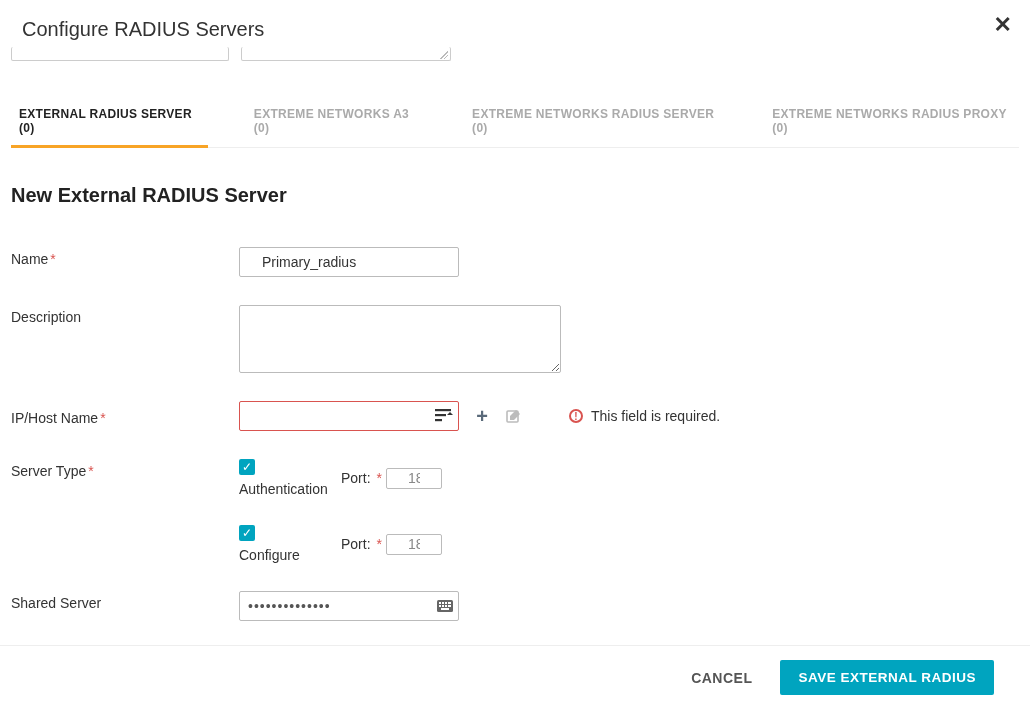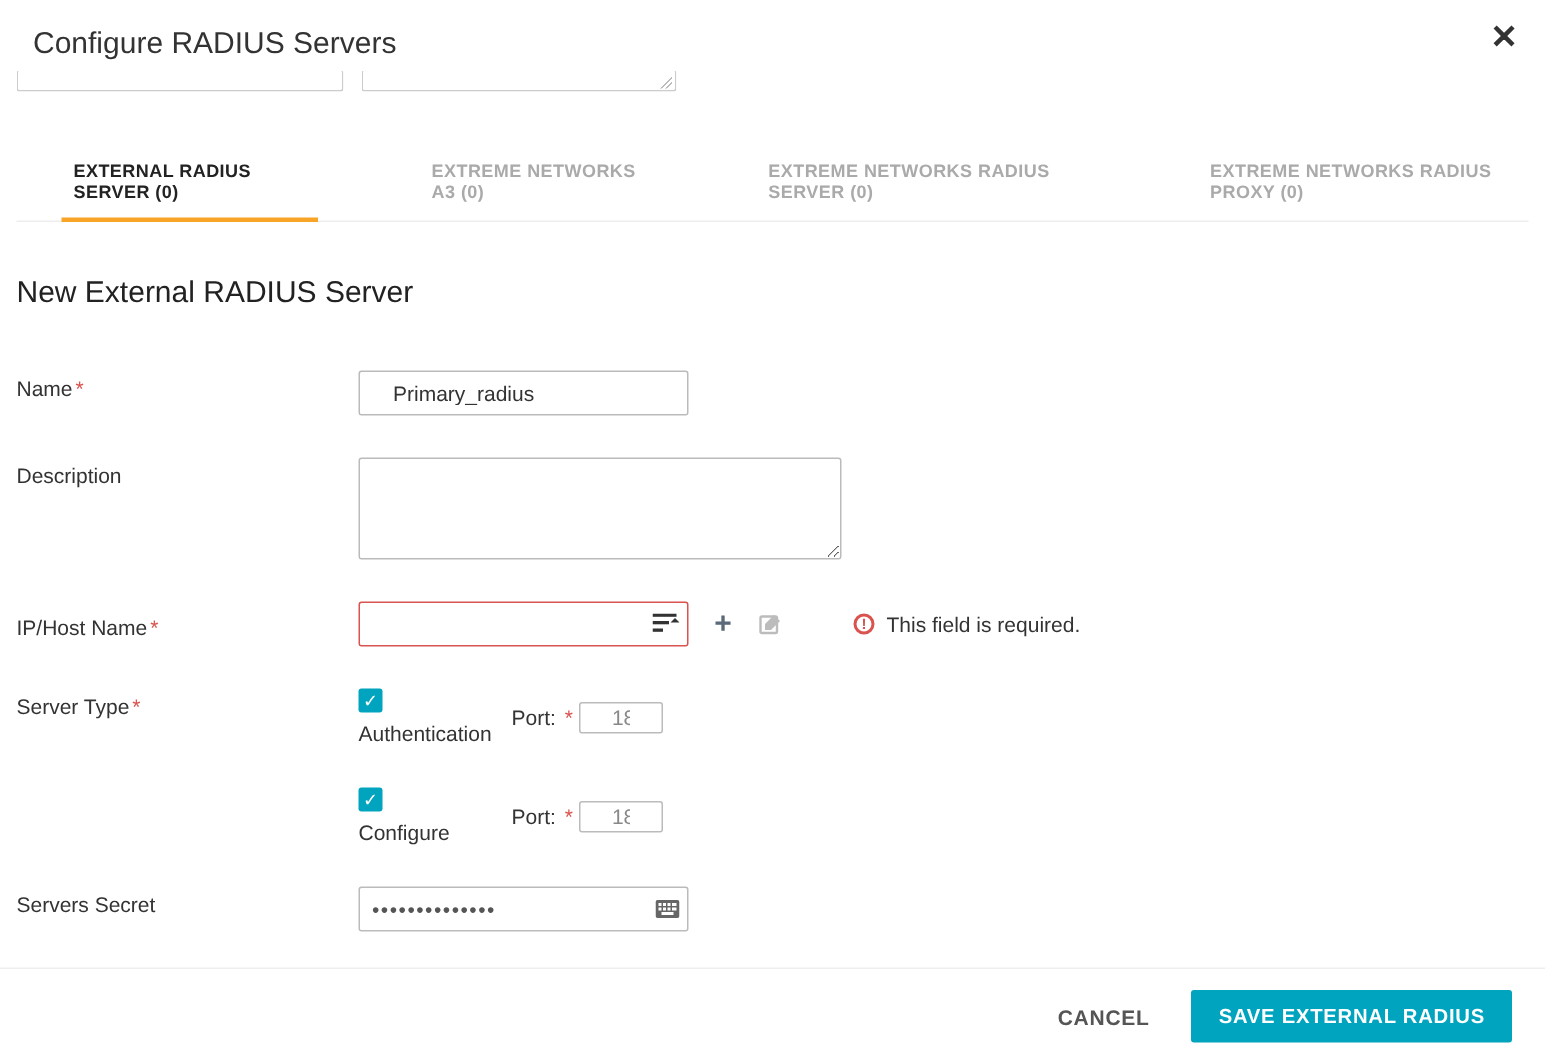--- a/index.html
+++ b/index.html
@@ -70,7 +70,6 @@
     cursor: pointer;
     color: #aaa;
     position: relative;
-    margin-left: 30px;
   }
   .tab.active {
     color: #222;

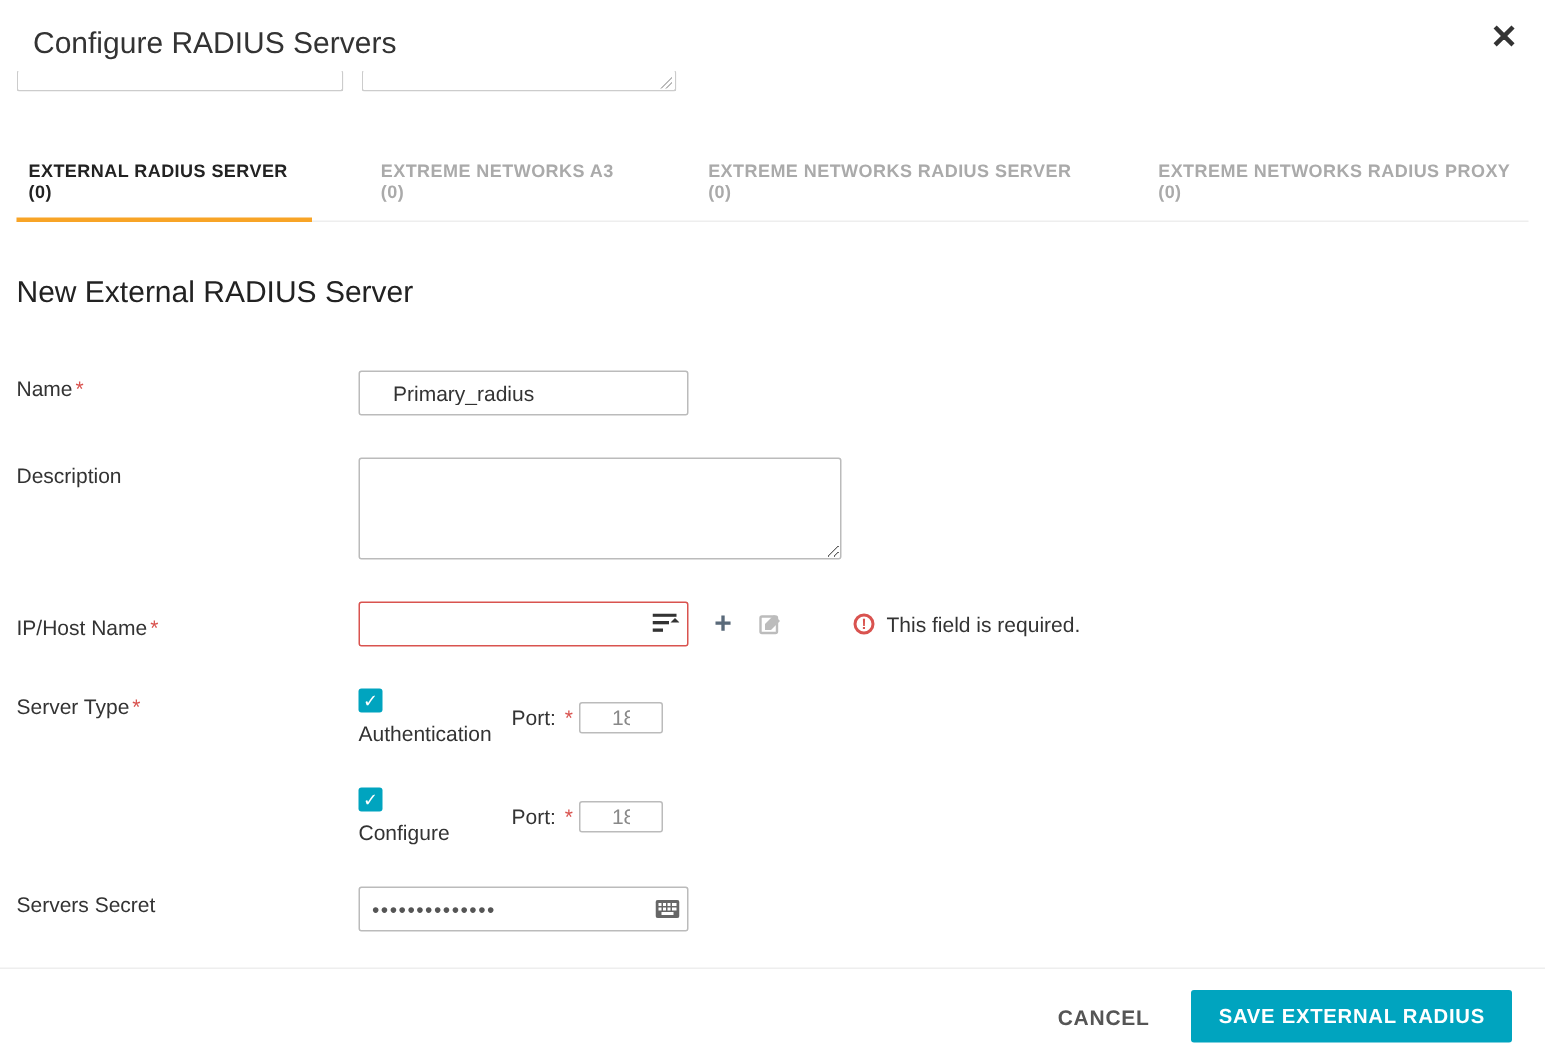--- a/index.html
+++ b/index.html
@@ -86,7 +86,7 @@
   }
   .form-title {
     font-size: 20px;
-    font-weight: 400;
+    font-weight: 700;
     color: #222;
     margin-bottom: 40px;
   }

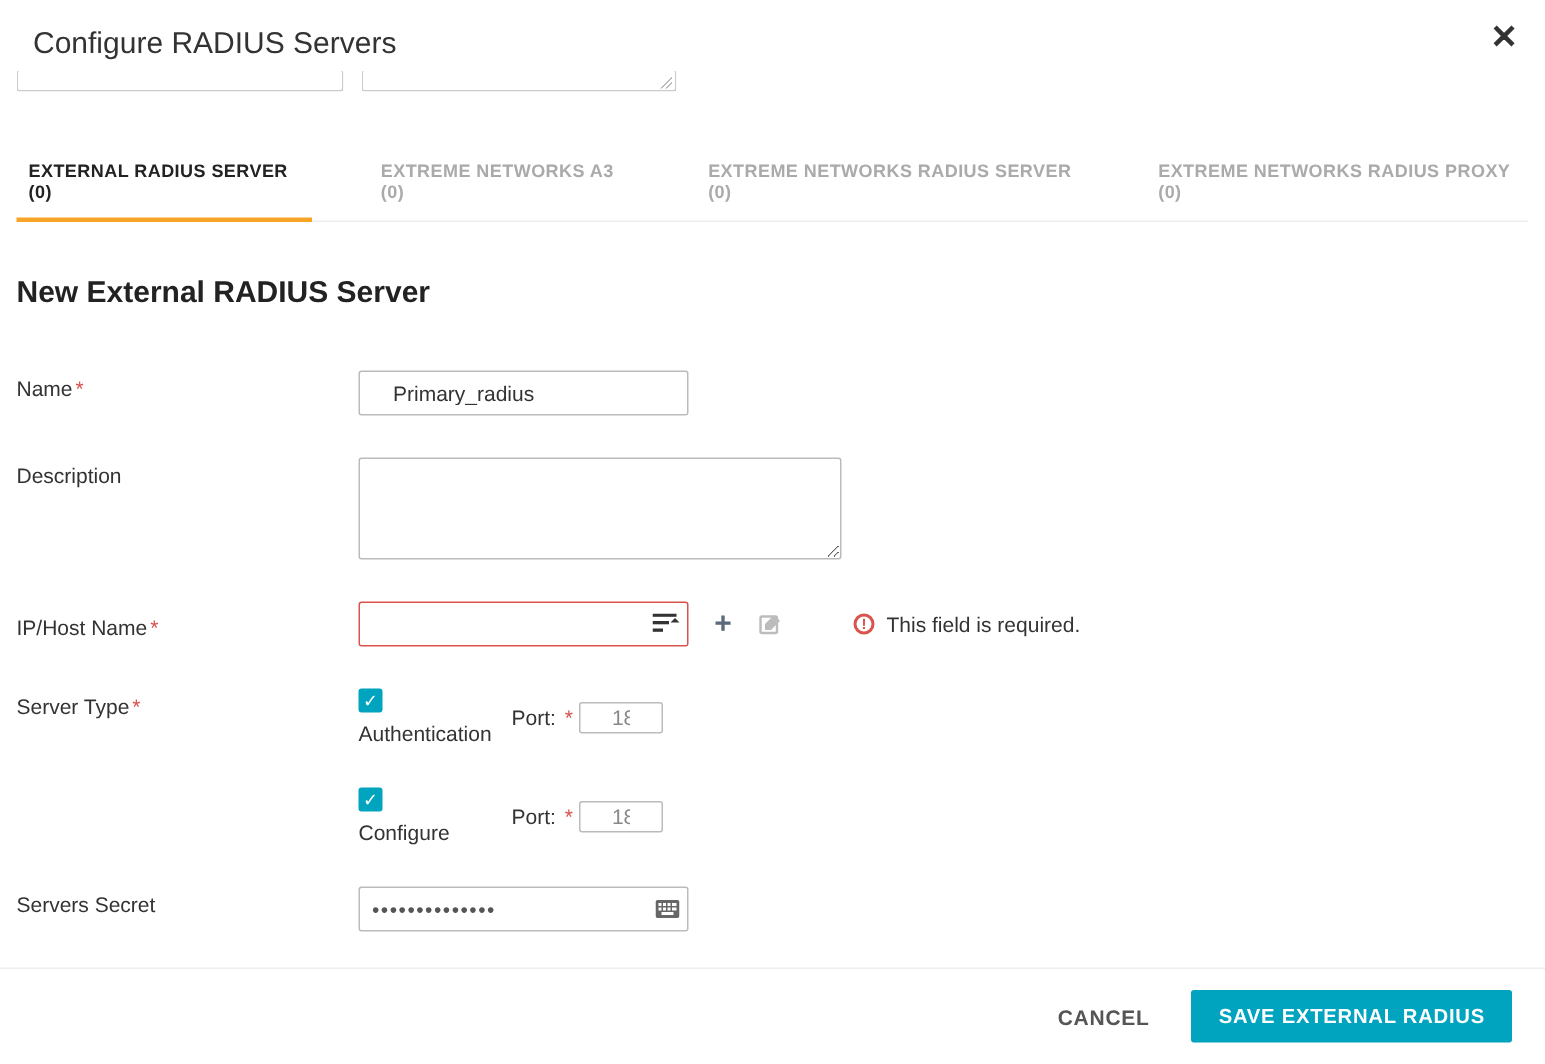--- a/index.html
+++ b/index.html
@@ -353,7 +353,7 @@
   </div>
 
   <div class="row" style="margin-top:12px;">
-    <div class="label">Servers Secret</div>
+    <div class="label">Shared Server</div>
     <div class="secret-wrap">
       <div class="secret-input-wrap">
         <input class="secret-input" type="text" value="••••••••••••••" style="">

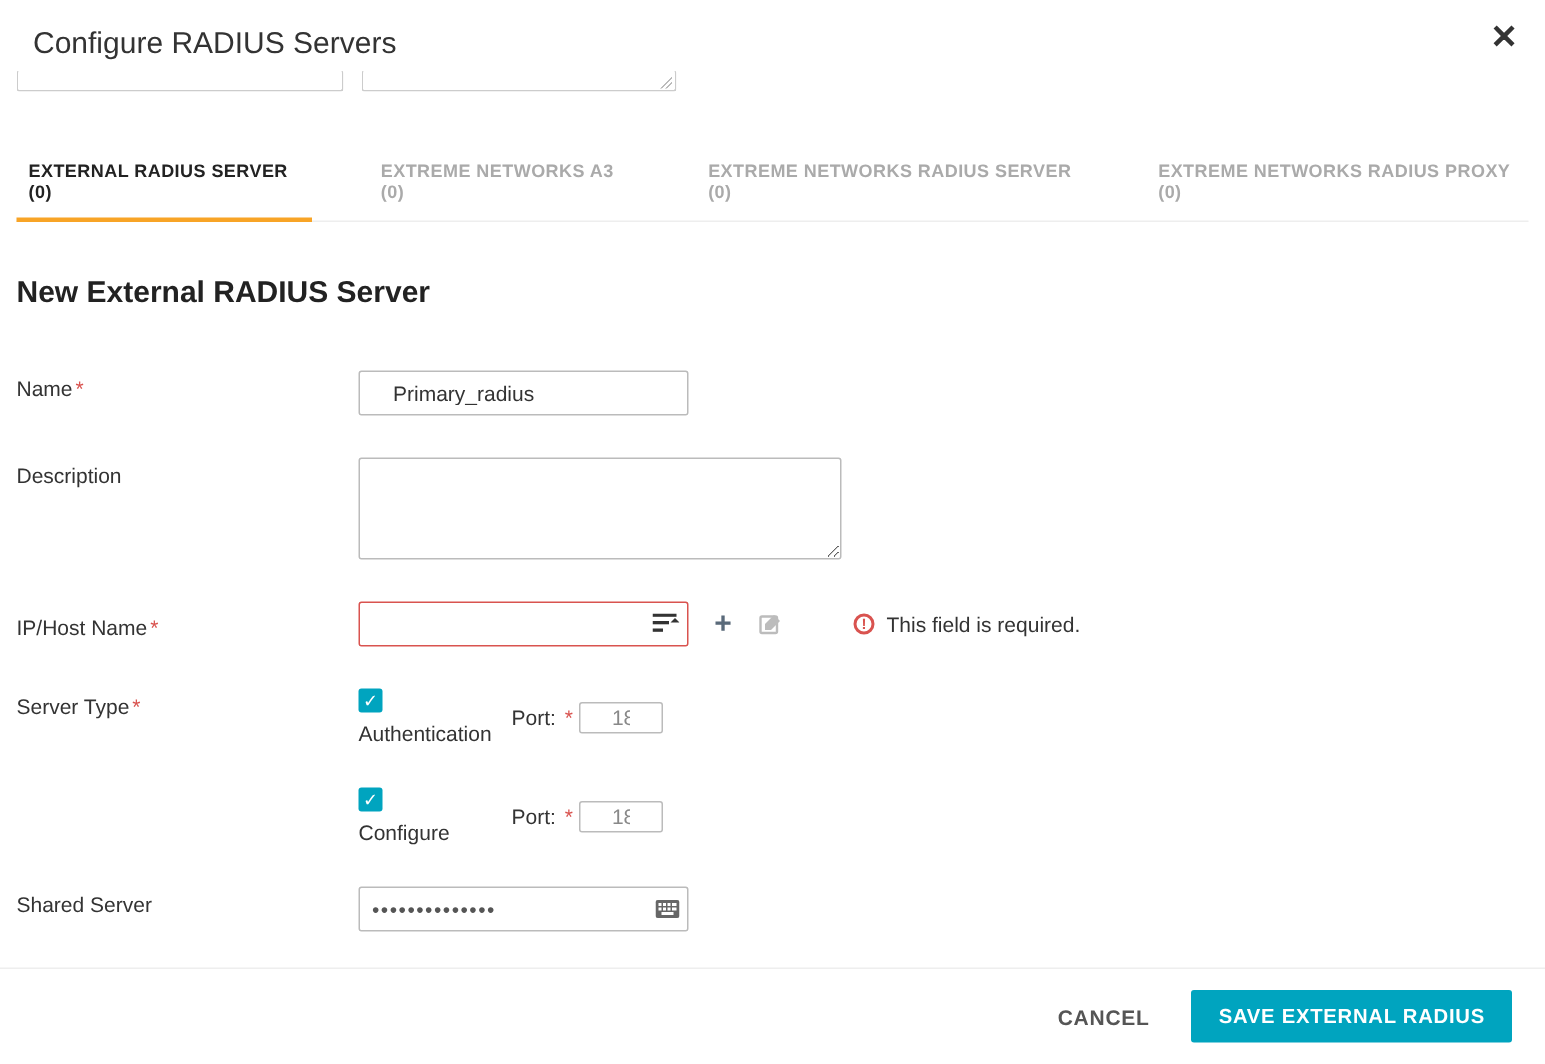--- a/index.html
+++ b/index.html
@@ -233,7 +233,7 @@
     position: absolute;
     bottom: 0; left: 0; right: 0;
     border-top: 1px solid #eee;
-    padding: 14px 22px;
+    padding: 14px 36px;
     display: flex;
     justify-content: flex-end;
     gap: 28px;

